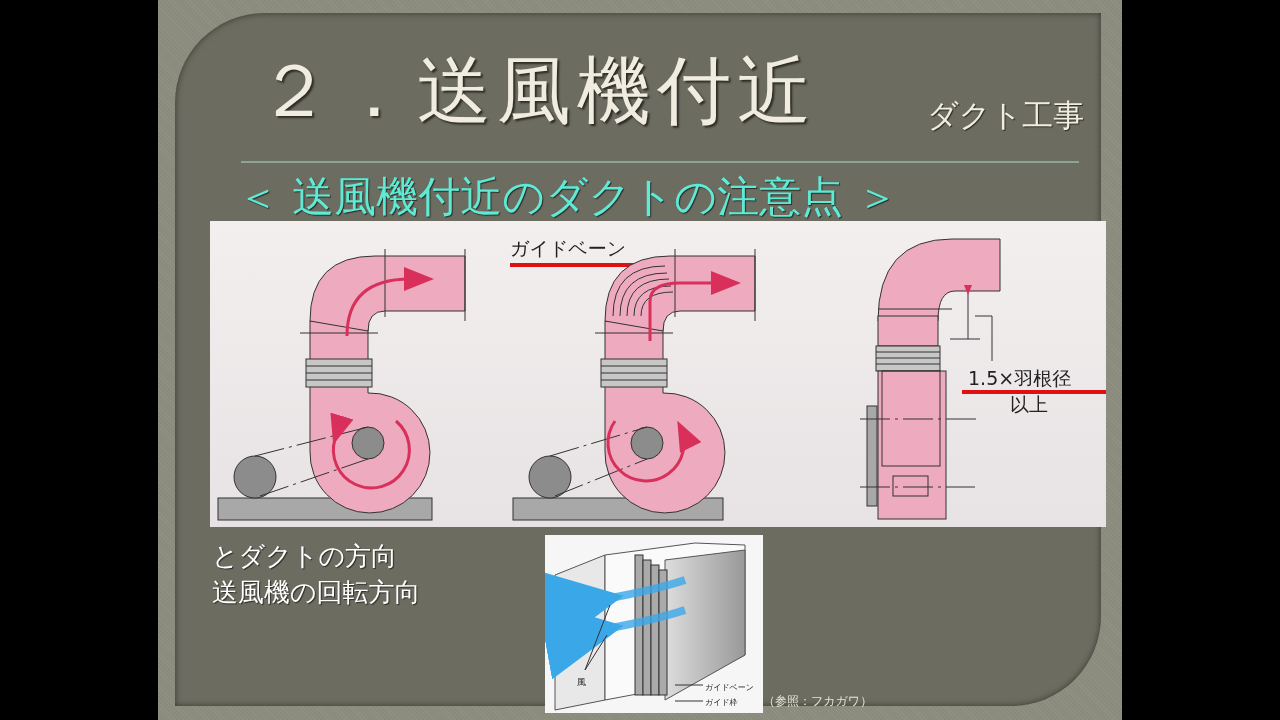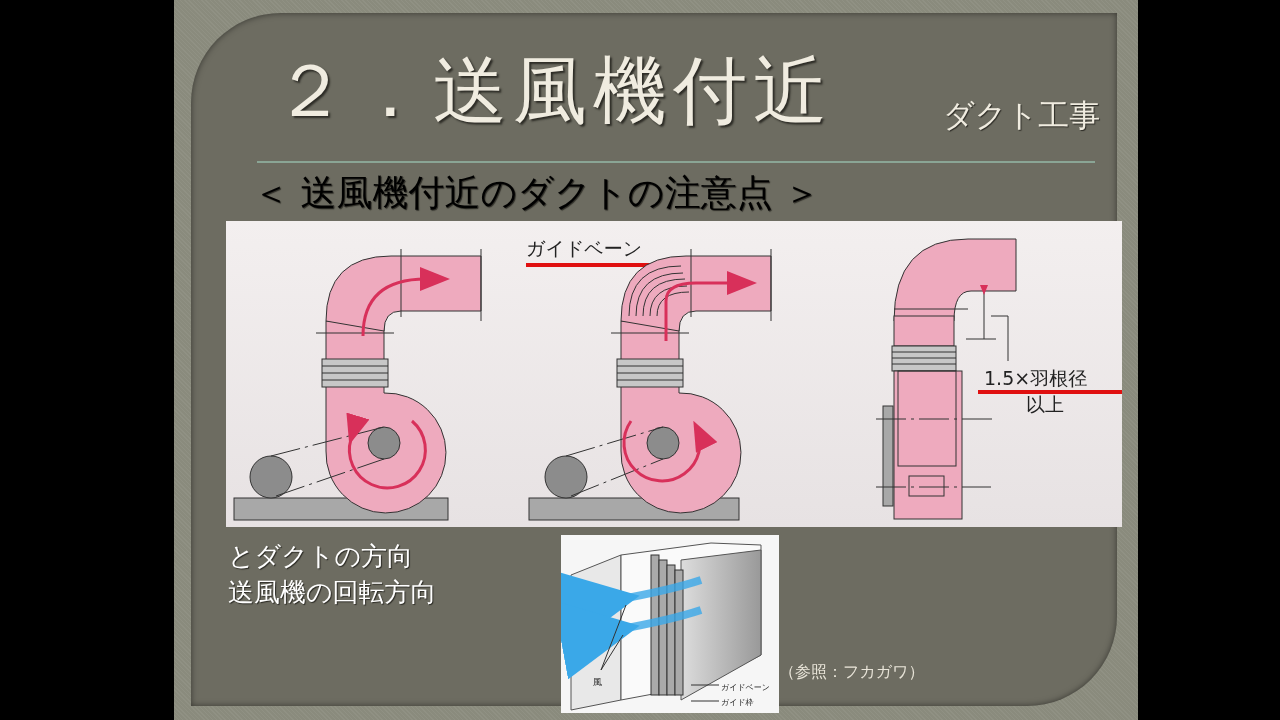--- a/index.html
+++ b/index.html
@@ -6,7 +6,7 @@
   body{width:1280px;height:720px;background:#000;position:relative;overflow:hidden;
        font-family:"DejaVu Serif","Liberation Serif",serif;}
   .slide{position:absolute;left:158px;top:0;width:964px;height:720px;background:#8a8b7d;
-         background-image:repeating-linear-gradient(45deg,rgba(255,255,255,0.05) 0 1px,transparent 1px 3px);margin-left:16px;}
+         background-image:repeating-linear-gradient(45deg,rgba(255,255,255,0.05) 0 1px,transparent 1px 3px);}
   .panel{position:absolute;left:17px;top:13px;width:926px;height:693px;background:#6d6c61;
          border-radius:90px 0 90px 0;box-shadow:inset 0 0 6px rgba(0,0,0,0.5);}
   .title{position:absolute;left:82px;top:40px;font-size:74px;color:#f0ece0;letter-spacing:6px;

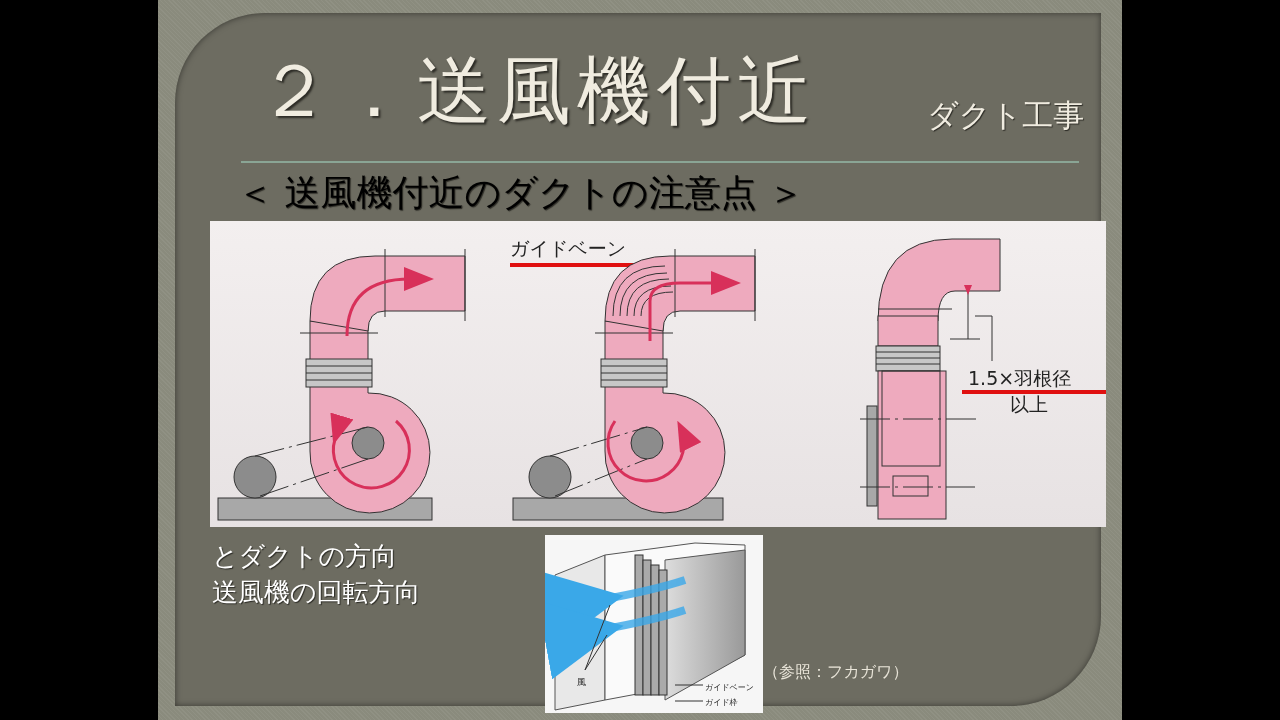--- a/index.html
+++ b/index.html
@@ -13,7 +13,7 @@
          text-shadow:2px 2px 2px #2d2c26;font-family:"DejaVu Serif",serif;line-height:1;}
   .subject{position:absolute;left:752px;top:82px;font-size:31px;color:#f0ece0;text-shadow:1px 1px 1px #2d2c26;text-align:center;}
   .rule{position:absolute;left:66px;top:148px;width:838px;height:2px;background:#8aa595;}
-  .subtitle{position:absolute;left:62px;top:156px;font-size:36px;color:#000000;text-shadow:1px 1px 1px #2d2c26;
+  .subtitle{position:absolute;left:62px;top:156px;font-size:42px;color:#5eead4;text-shadow:1px 1px 1px #2d2c26;
             font-family:"DejaVu Sans",sans-serif;text-align:center;}
   .figure-main{position:absolute;left:35px;top:208px;width:896px;height:306px;background:#eeeaeb;
                background-image:linear-gradient(180deg,#f3efef,#e7e2e3);}

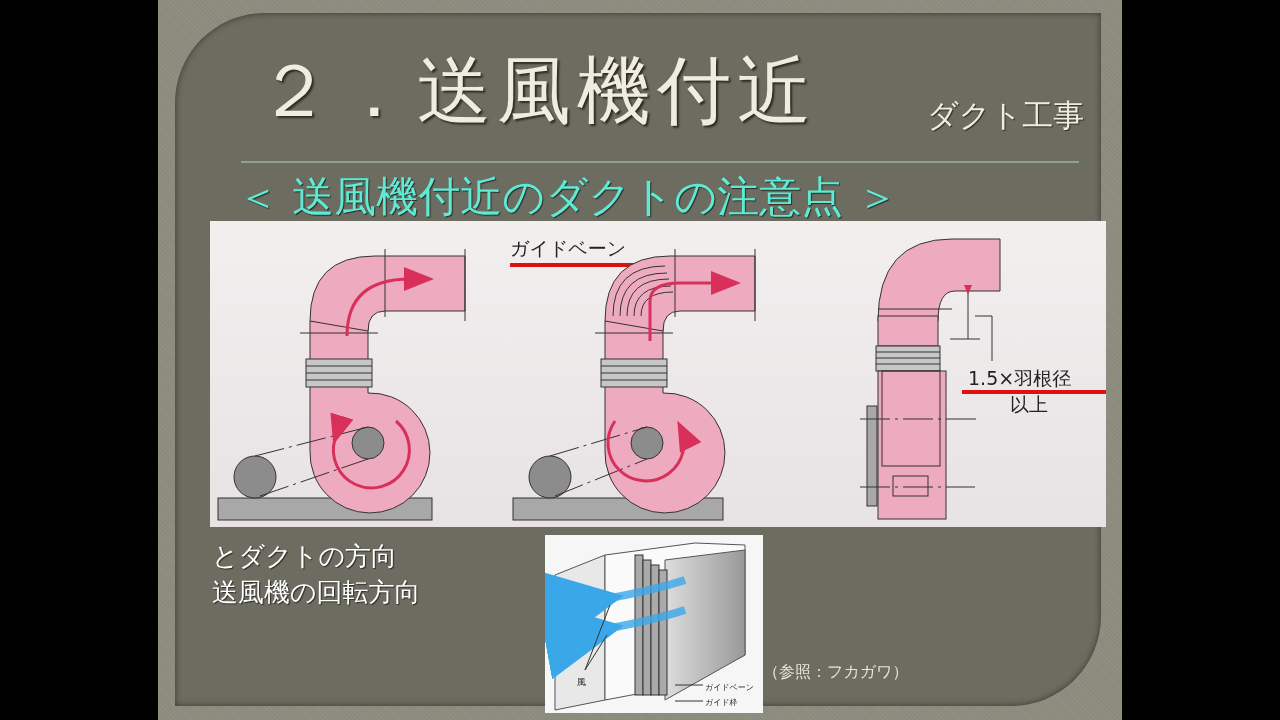--- a/index.html
+++ b/index.html
@@ -21,7 +21,7 @@
   .caption{position:absolute;left:37px;top:525px;font-size:26px;color:#fff;line-height:36px;
            text-shadow:1px 1px 1px #2d2c26;}
   .figure-photo{position:absolute;left:370px;top:522px;width:218px;height:178px;background:#f4f4f4;}
-  .ref{position:absolute;left:588px;top:649px;font-size:16px;color:#e8e4d8;}
+  .ref{position:absolute;left:588px;top:680px;font-size:12px;color:#e8e4d8;}
 </style>
 </head>
 <body>

